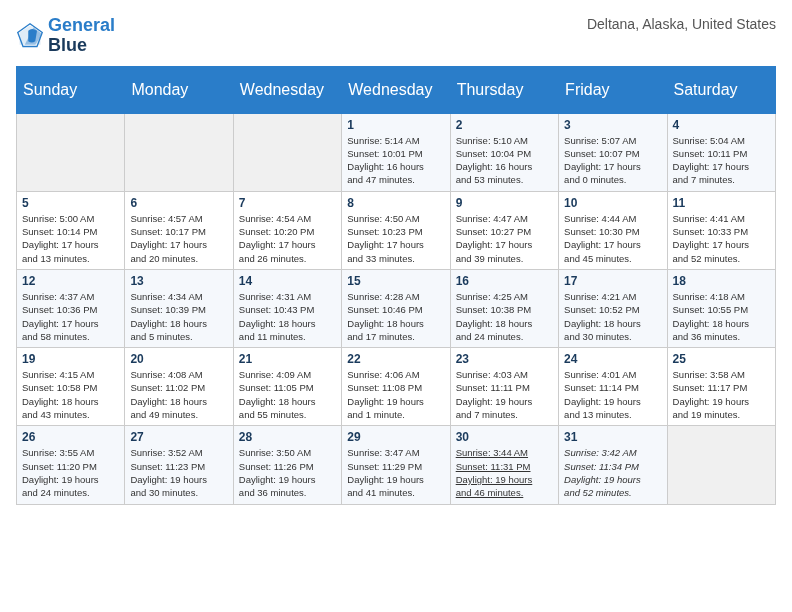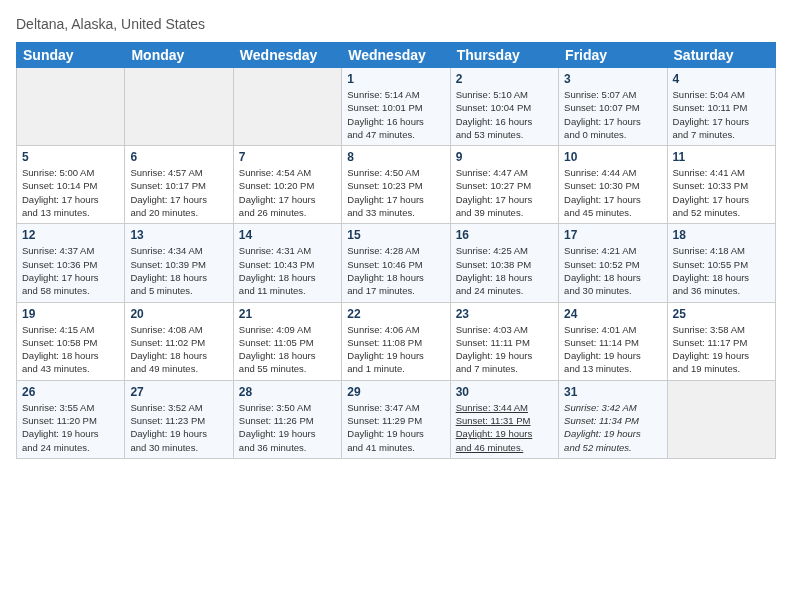--- a/index.html
+++ b/index.html
@@ -94,6 +94,19 @@
 <body>
 
 <div class="header">
+  <div class="logo">
+    <svg class="logo-icon" viewBox="0 0 32 32" xmlns="http://www.w3.org/2000/svg">
+      <polygon points="16,4 28,12 28,26 4,26 4,12" fill="#2a7dc9" opacity="0.15"></polygon>
+      <polygon points="20,6 30,14 22,26 10,26" fill="#2a7dc9" opacity="0.4"></polygon>
+      <polygon points="16,2 30,12 24,28 8,28 2,12" fill="none" stroke="#2a7dc9" stroke-width="1.5"></polygon>
+      <path d="M14 10 Q18 6 24 10 L22 22 Q18 25 14 22 Z" fill="#2a7dc9"></path>
+    </svg>
+    <div>
+      <div class="logo-text">
+        <span>General</span><br><span style="color:#1a3a5c">Blue</span>
+      </div>
+    </div>
+  </div>
   <div class="title-area">
     <div class="location">Deltana, Alaska, United States</div>
   </div>

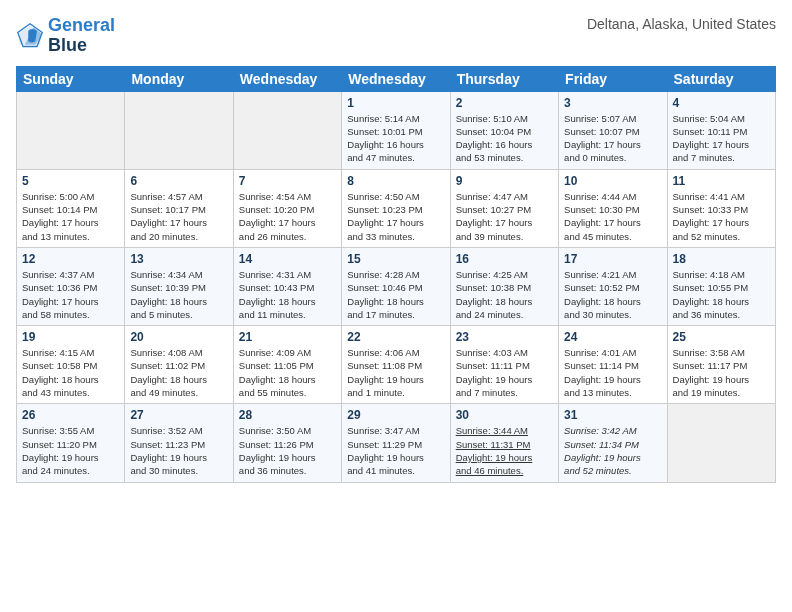--- a/index.html
+++ b/index.html
@@ -55,9 +55,9 @@
       background: #2a7dc9;
       color: #fff;
       text-align: left;
-      padding: 4px 6px;
-      font-size: 14px;
-      font-weight: bold;
+      padding: 14px 6px;
+      font-size: 16px;
+      font-weight: normal;
       border: 1px solid #2a7dc9;
     }
     tbody td {

